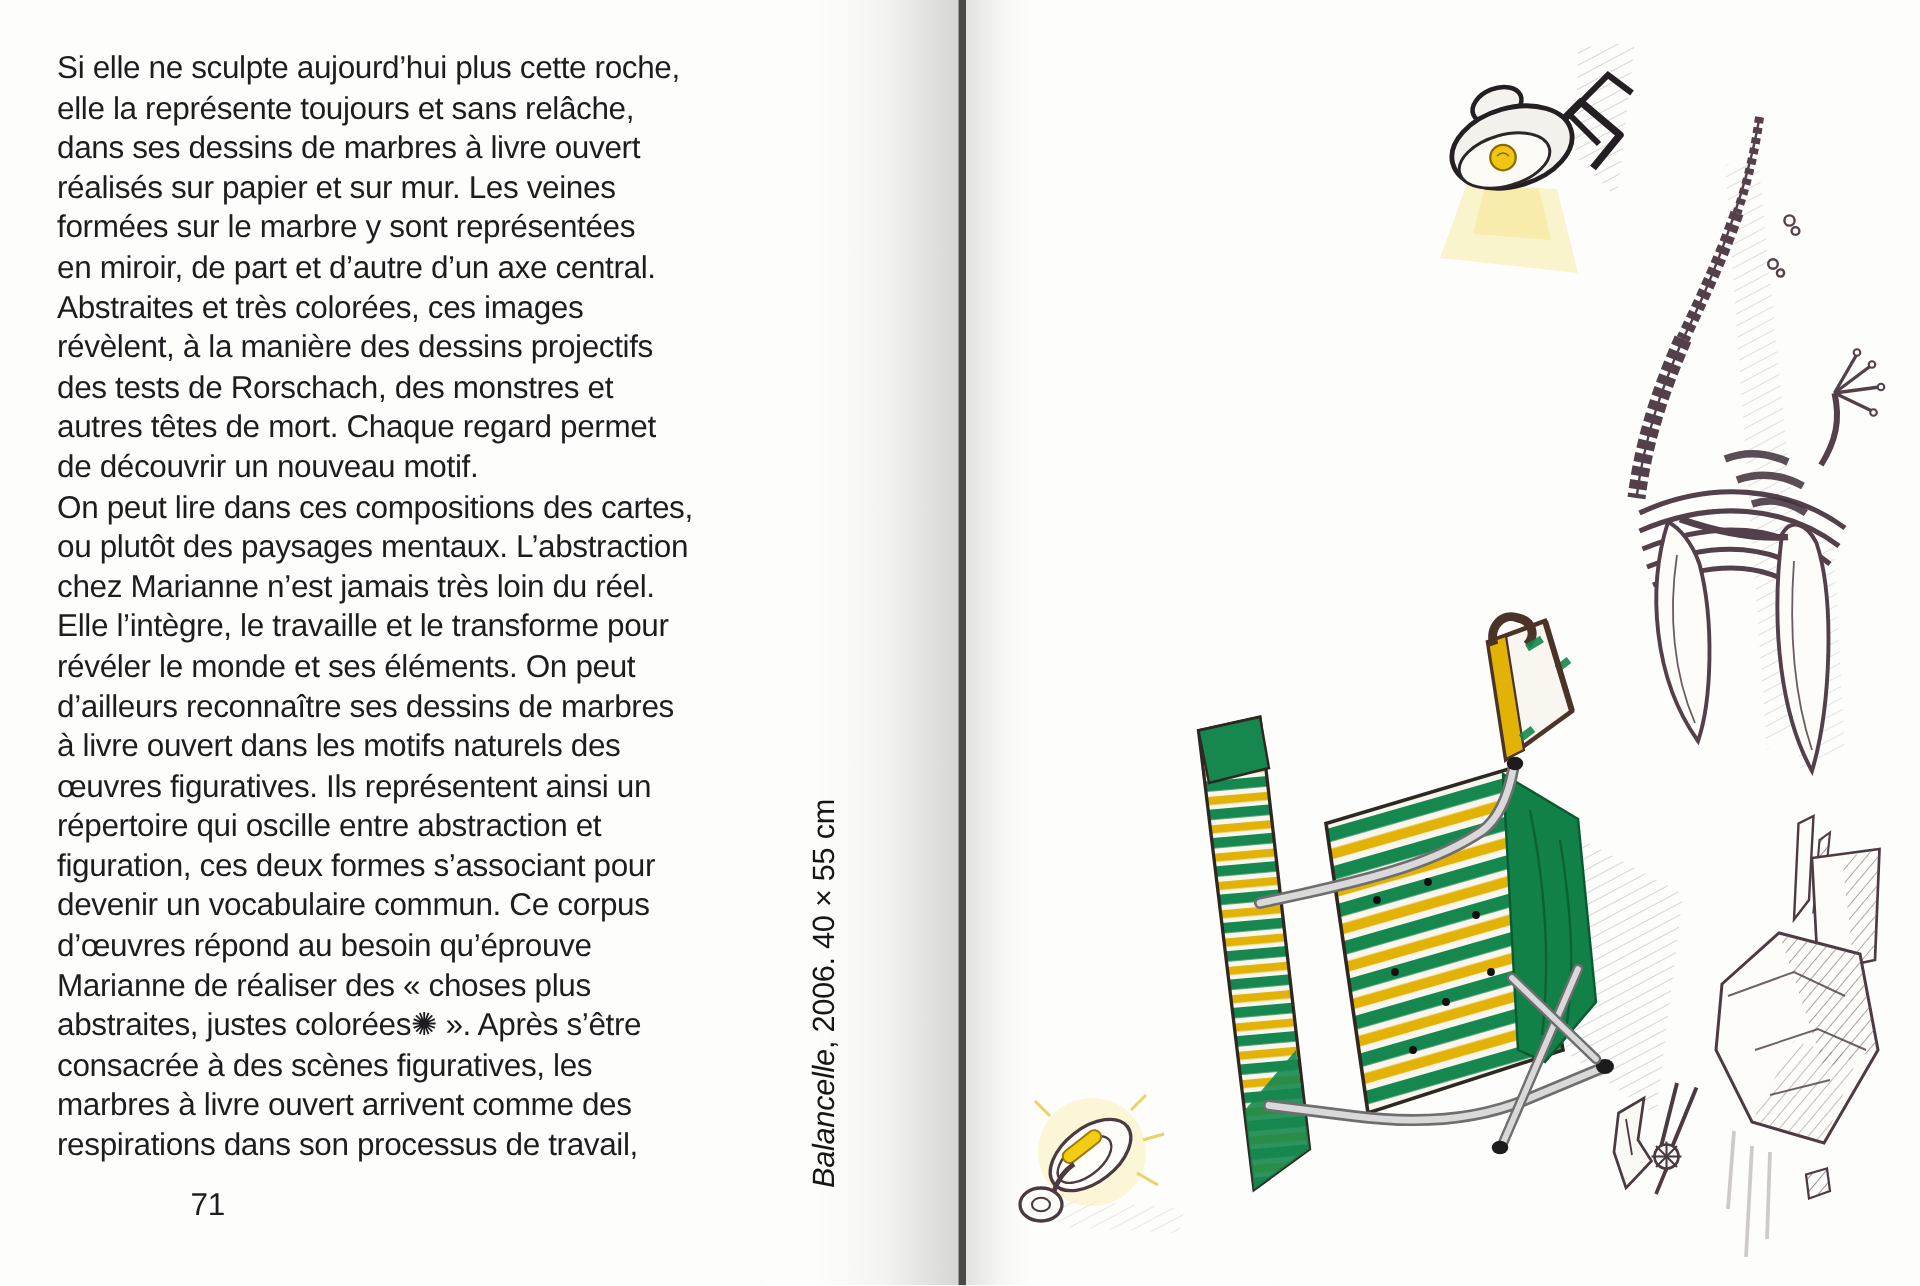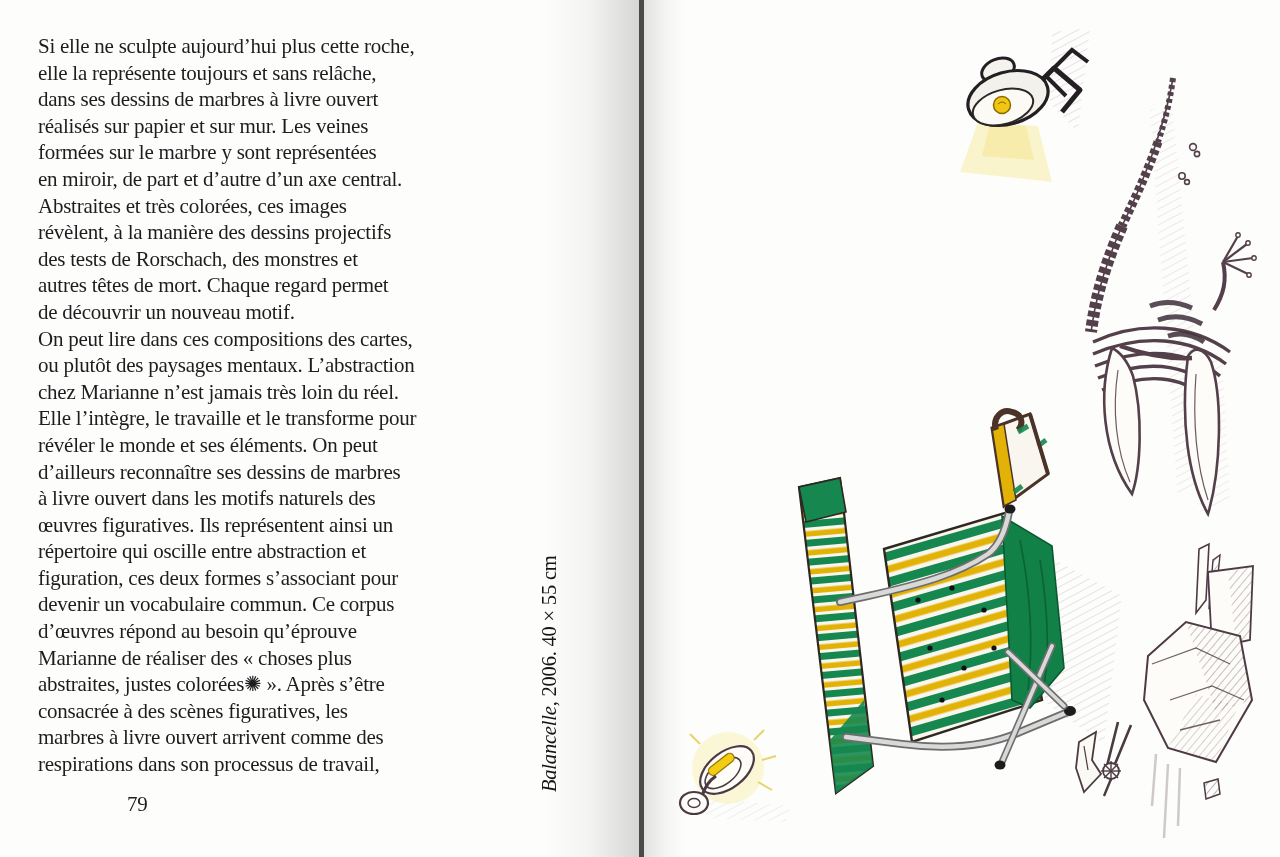--- a/index.html
+++ b/index.html
@@ -5,7 +5,7 @@
   html,body{margin:0;padding:0;background:#ffffff;}
   .spread{
     position:relative;width:1280px;height:857px;background:#fdfdfc;overflow:hidden;
-    font-family:Liberation Serif, serif;color:#1c1c1e;
+    font-family:Liberation Sans, sans-serif;color:#1c1c1e;
   }
   .page{position:absolute;top:0;height:857px;background:transparent;}
   .page-left{left:0;width:639px;}

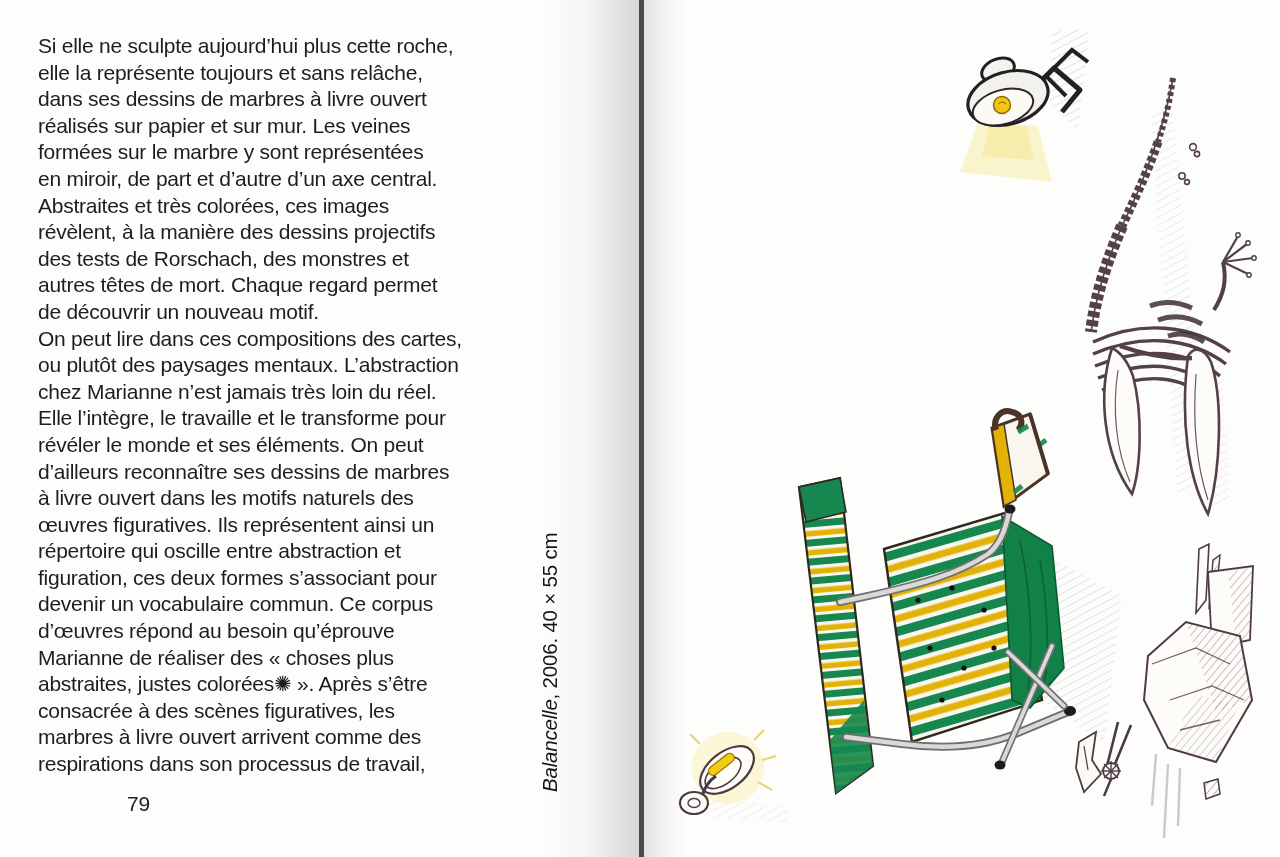--- a/index.html
+++ b/index.html
@@ -70,7 +70,7 @@
 consacrée à des scènes figuratives, les
 marbres à livre ouvert arrivent comme des
 respirations dans son processus de travail,</p>
-    <div class="page-number">79</div>
+    <div class="page-number">71</div>
     <div class="caption"><span class="caption-title">Balancelle</span><span>, 2006. 40 × 55 cm</span></div>
   </section>
 

